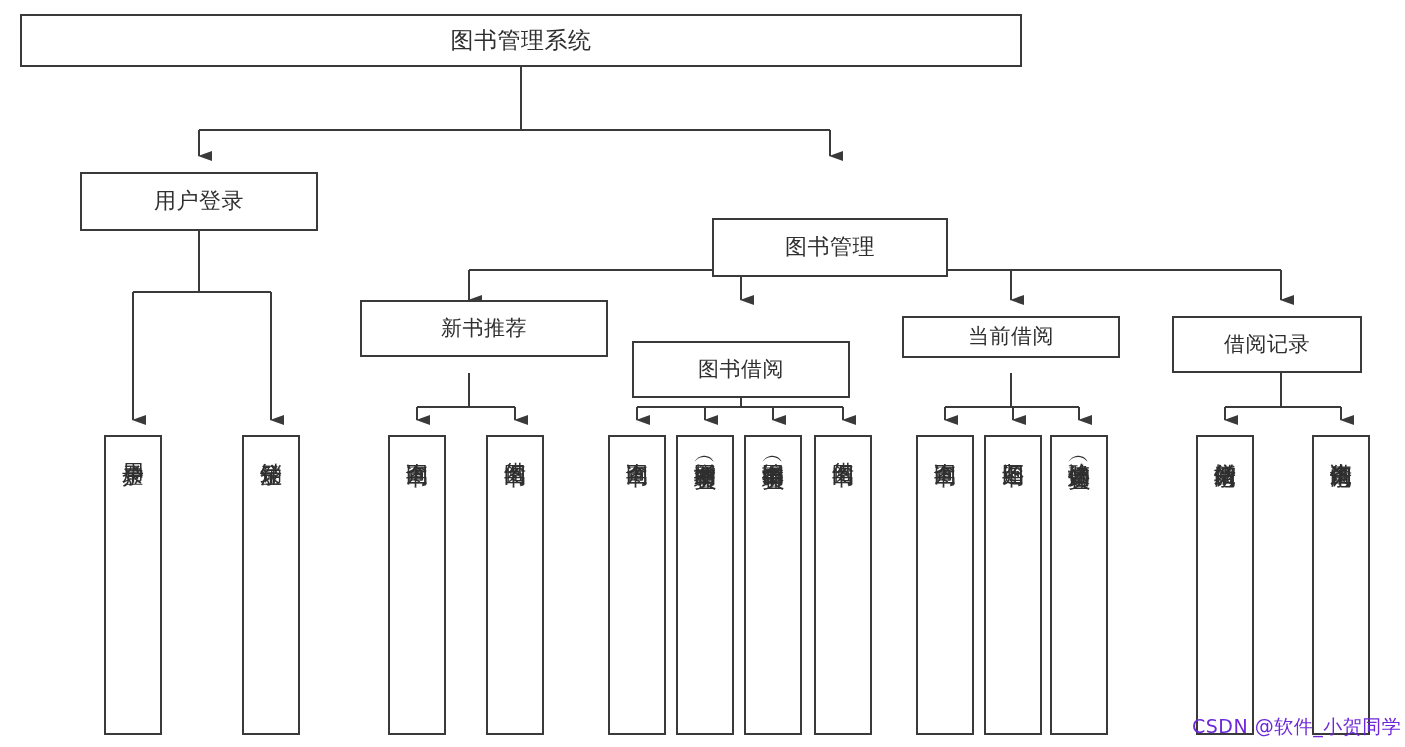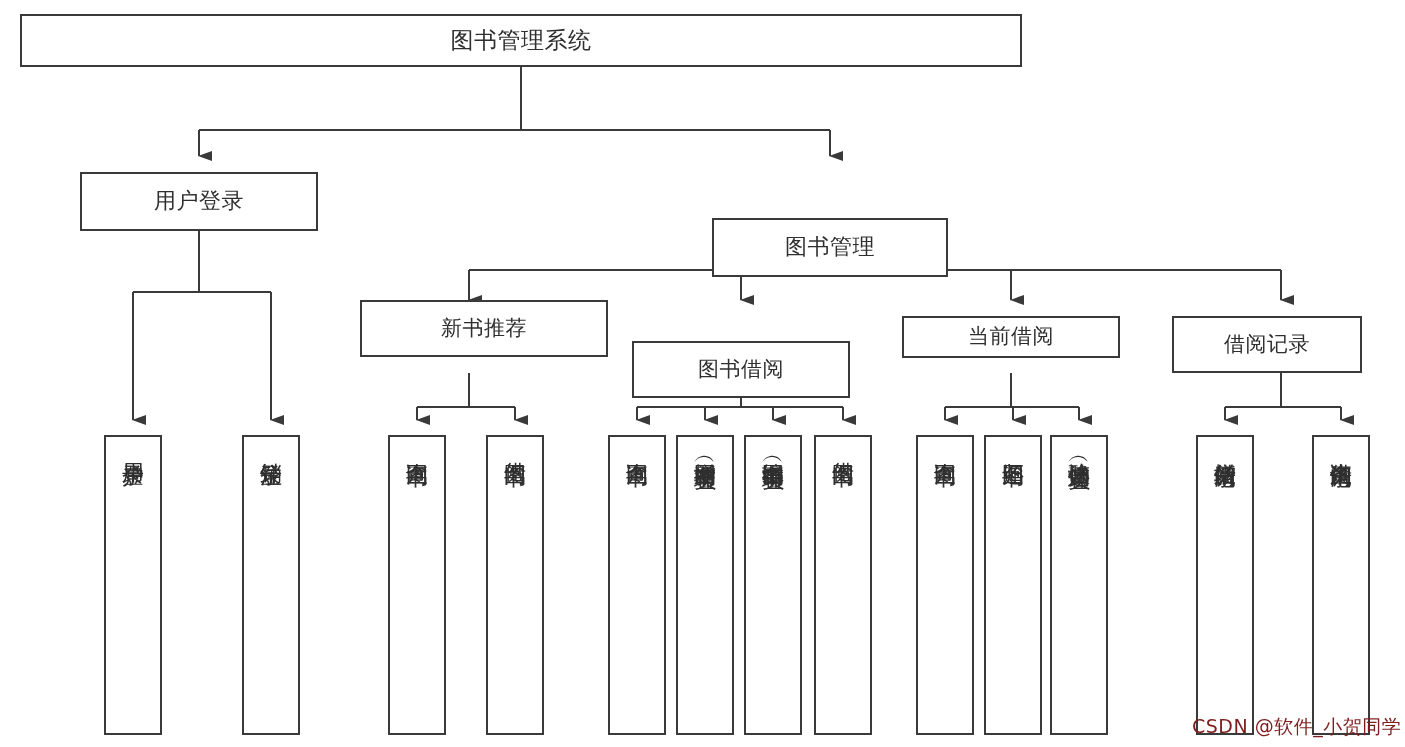--- a/index.html
+++ b/index.html
@@ -56,7 +56,7 @@
   .watermark{
     position:absolute;
     font-size:19px;
-    color:#7f1d1d;
+    color:#6d28d9;
     white-space:nowrap;
     letter-spacing:0.5px;
   }

